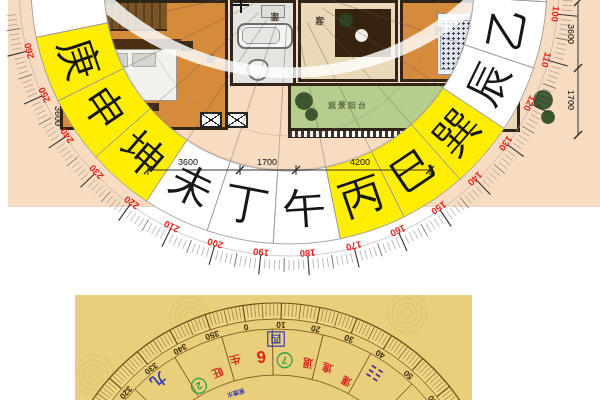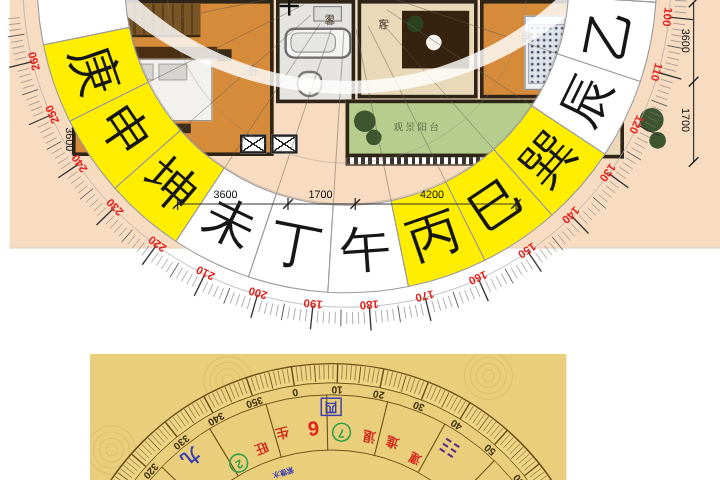--- a/index.html
+++ b/index.html
@@ -49,7 +49,7 @@
     linear-gradient(to top right,transparent 47%,#222 47%,#222 53%,transparent 53%),
     linear-gradient(to bottom right,transparent 47%,#222 47%,#222 53%,transparent 53%),#fff;border:2px solid #222;box-sizing:border-box;}
   
-  .rlabel{position:absolute;z-index:3;font-size:9px;font-weight:normal;color:#4a3d2c;
+  .rlabel{position:absolute;z-index:3;font-size:9px;font-weight:bold;color:#4a3d2c;
     writing-mode:vertical-rl;letter-spacing:1px;opacity:.9;}
   #lbl-balcony{writing-mode:horizontal-tb;letter-spacing:2px;color:#55613f;font-size:8px;}
   

